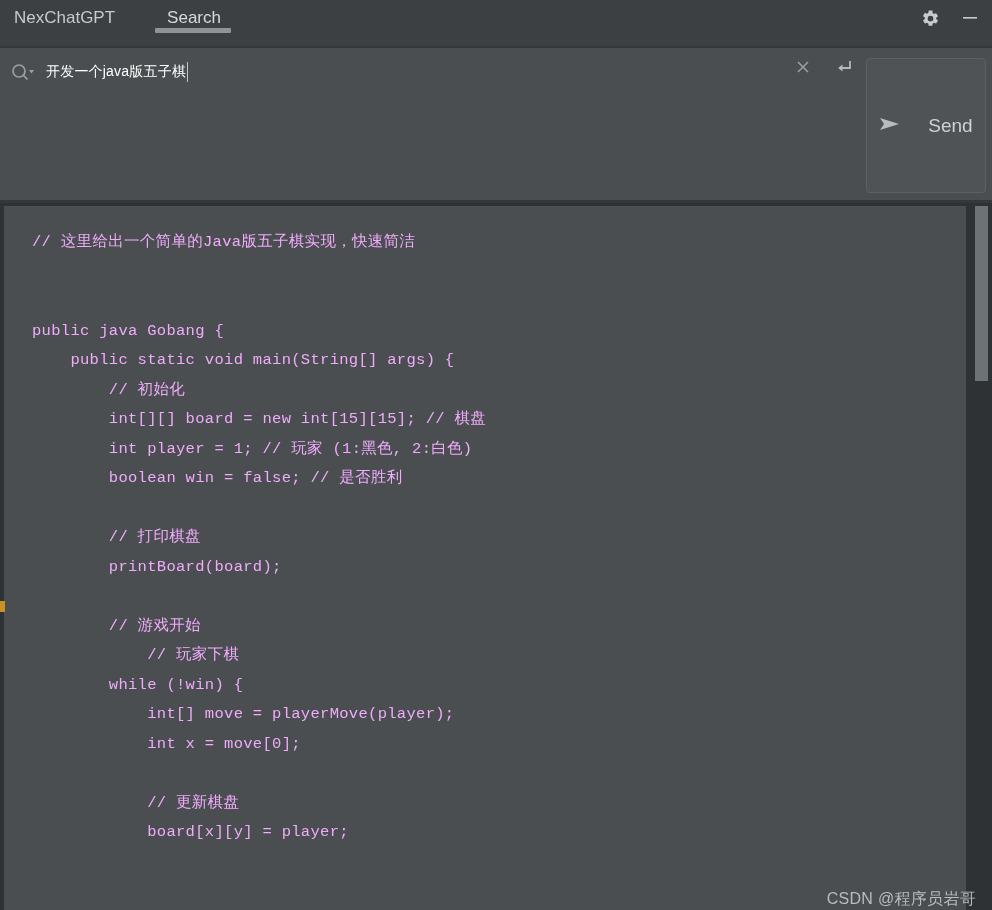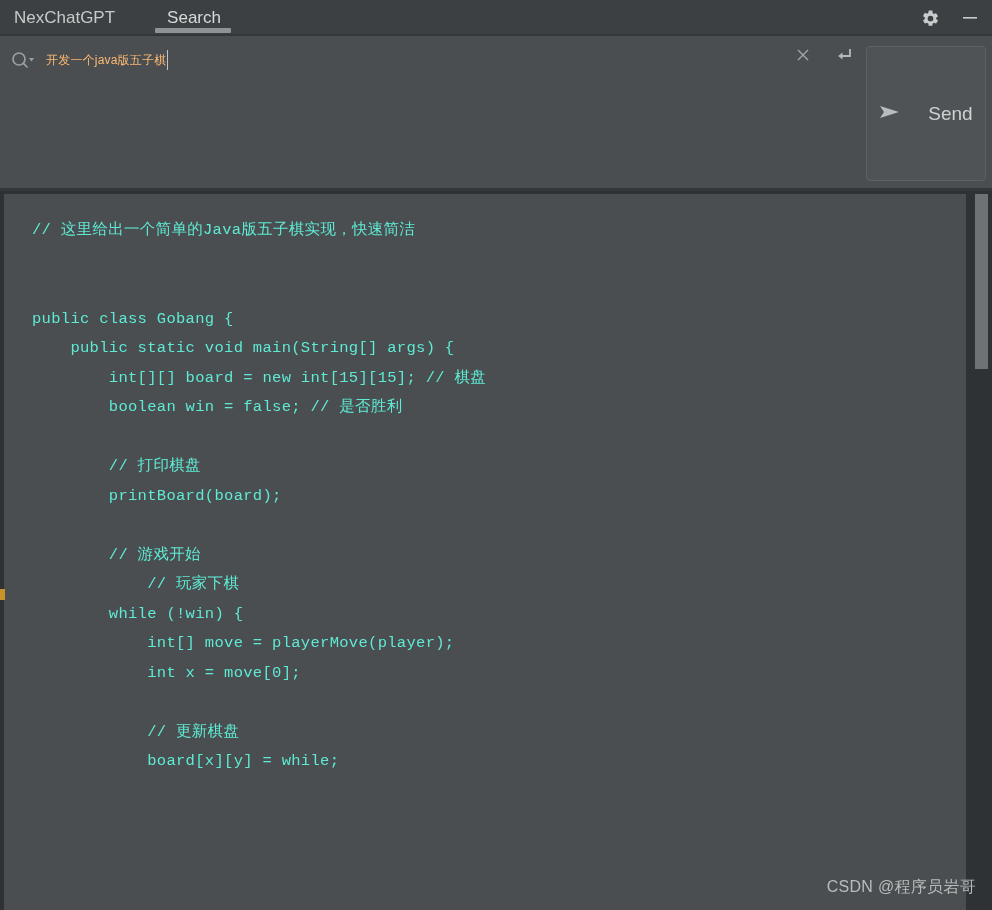--- a/index.html
+++ b/index.html
@@ -17,7 +17,7 @@
   
   .titlebar {
     position: relative;
-    height: 36px;
+    height: 48px;
     background: #3c4043;
     display: flex;
     align-items: flex-start;

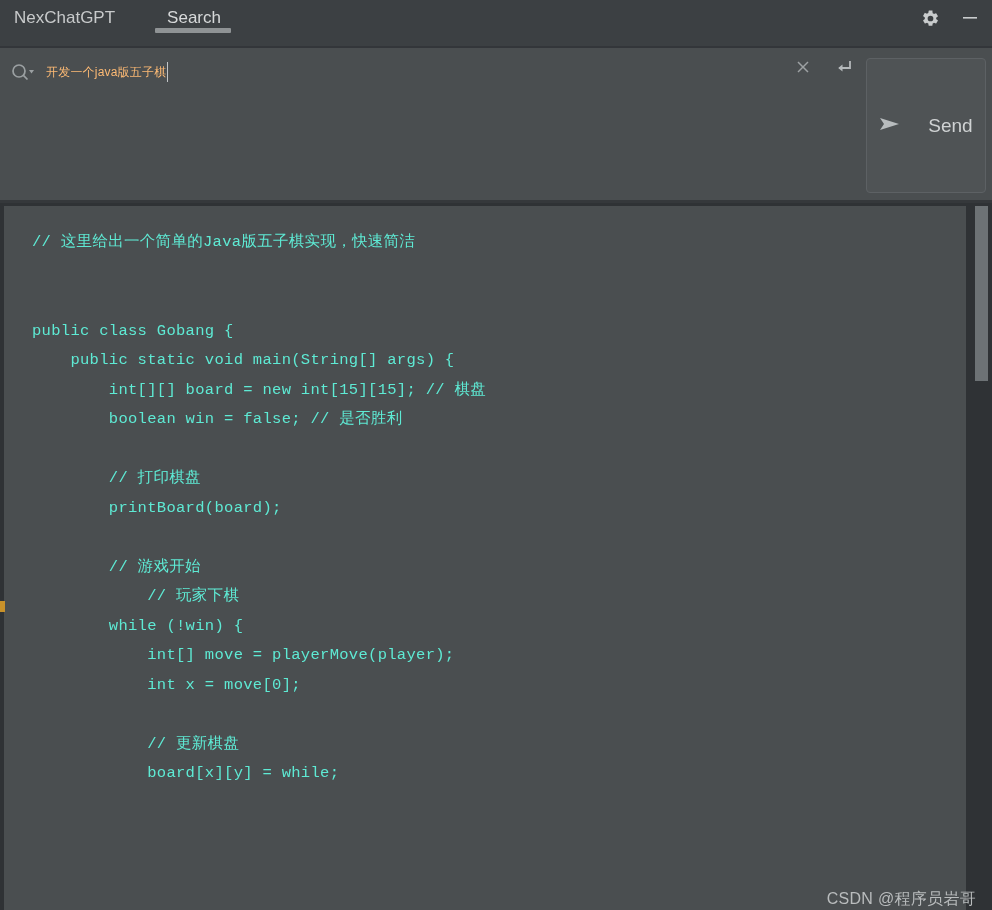--- a/index.html
+++ b/index.html
@@ -106,8 +106,8 @@
     cursor: default;
   }
   .search-text {
-    font-size: 12px;
-    color: #fdba74;
+    font-size: 14px;
+    color: #ffffff;
     white-space: nowrap;
     overflow: hidden;
     letter-spacing: 0.2px;

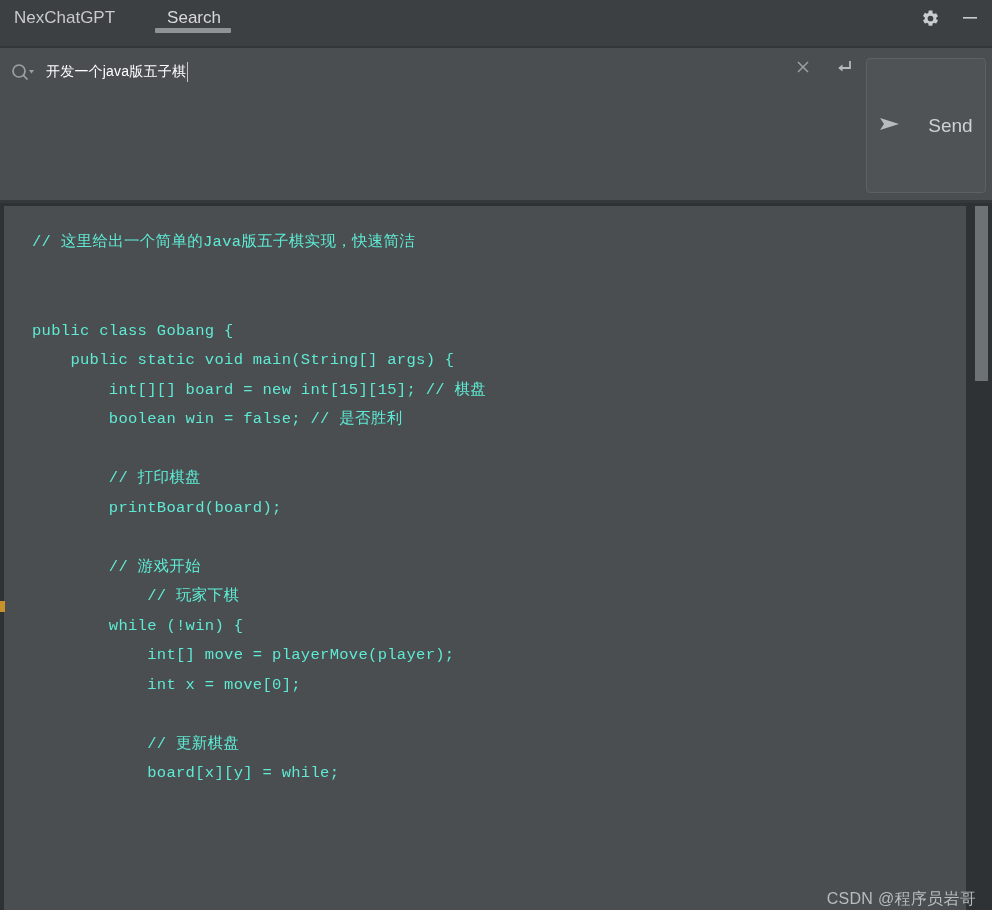--- a/index.html
+++ b/index.html
@@ -181,7 +181,7 @@
     font-family: "Liberation Mono", "DejaVu Sans Mono", monospace;
     font-size: 15.5px;
     line-height: 29.5px;
-    color: #5eead4;
+    color: #f0abfc;
     white-space: pre;
     letter-spacing: 0.3px;
   }

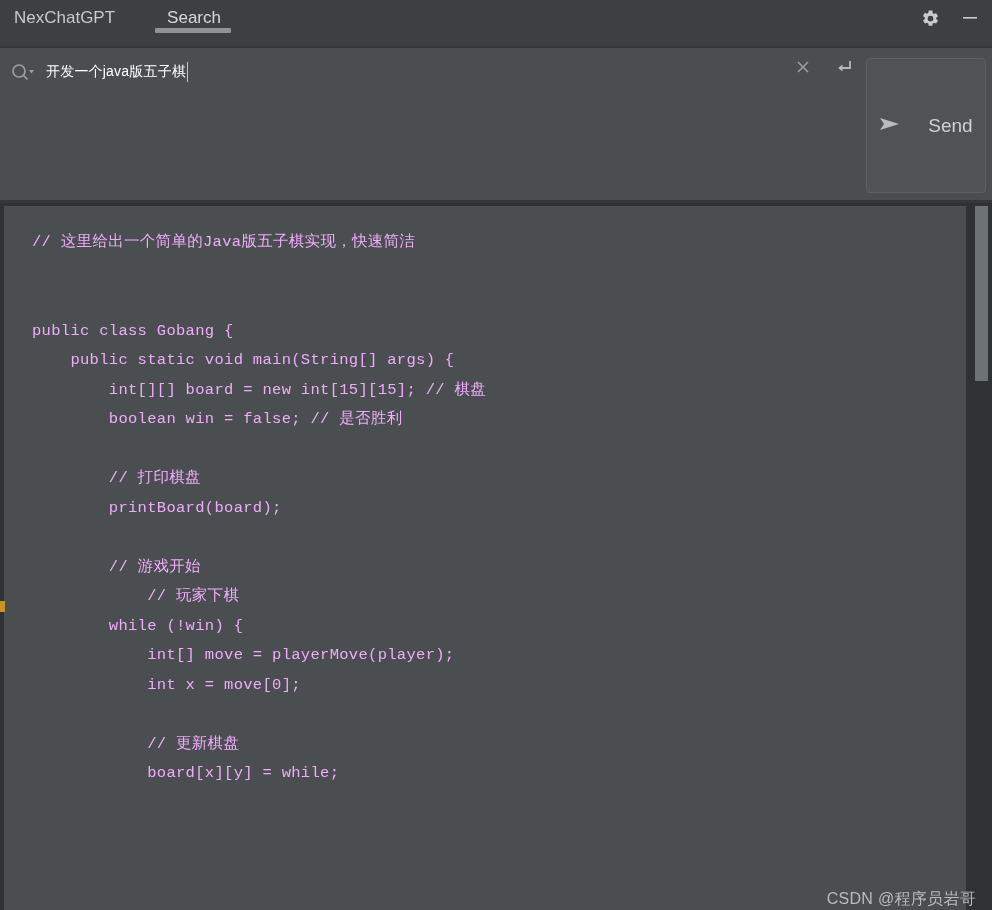--- a/index.html
+++ b/index.html
@@ -311,7 +311,7 @@
         <div class="code-line">// 这里给出一个简单的Java版五子棋实现，快速简洁</div>
         <div class="code-line blank">&nbsp;</div>
         <div class="code-line blank">&nbsp;</div>
-        <div class="code-line">public class Gobang {</div>
+        <div class="code-line">public java Gobang {</div>
         <div class="code-line">    public static void main(String[] args) {</div>
         <div class="code-line">        int[][] board = new int[15][15]; // 棋盘</div>
         <div class="code-line">        boolean win = false; // 是否胜利</div>

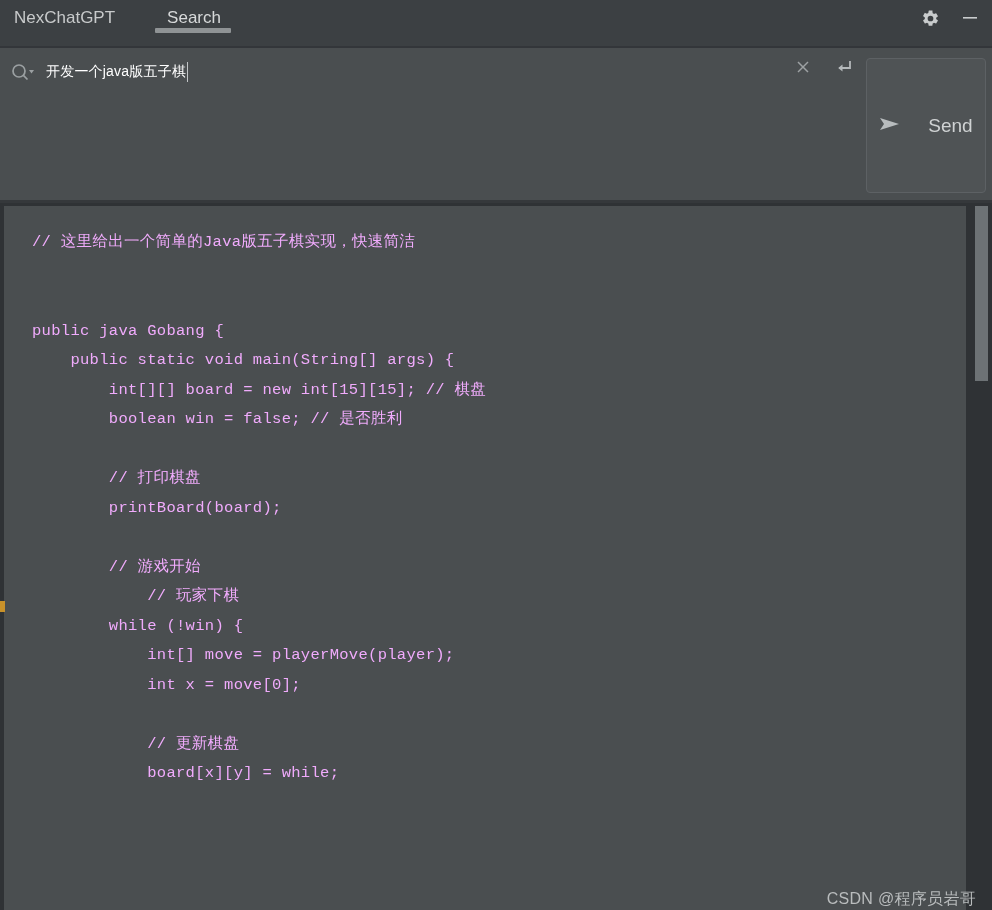--- a/index.html
+++ b/index.html
@@ -313,6 +313,7 @@
         <div class="code-line blank">&nbsp;</div>
         <div class="code-line">public java Gobang {</div>
         <div class="code-line">    public static void main(String[] args) {</div>
+        <div class="code-line">        // 初始化</div>
         <div class="code-line">        int[][] board = new int[15][15]; // 棋盘</div>
         <div class="code-line">        boolean win = false; // 是否胜利</div>
         <div class="code-line blank">&nbsp;</div>

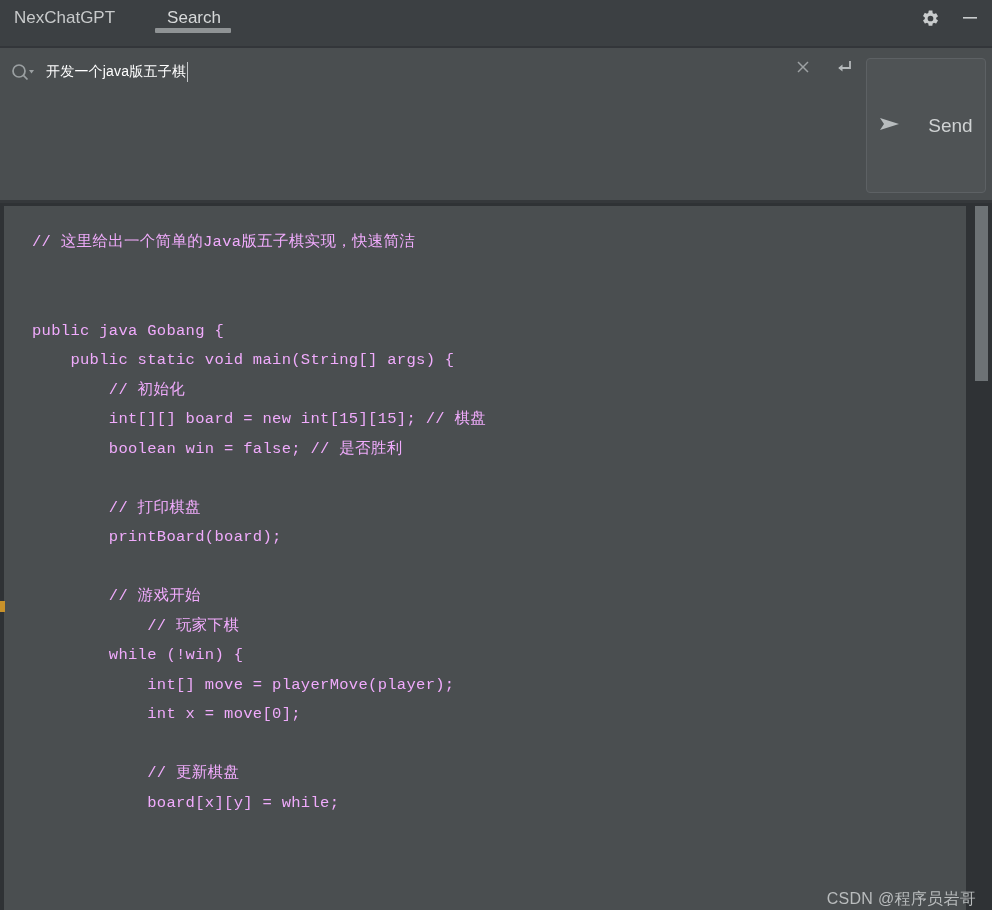--- a/index.html
+++ b/index.html
@@ -315,6 +315,7 @@
         <div class="code-line">    public static void main(String[] args) {</div>
         <div class="code-line">        // 初始化</div>
         <div class="code-line">        int[][] board = new int[15][15]; // 棋盘</div>
+        <div class="code-line">        int player = 1; // 玩家 (1:黑色, 2:白色)</div>
         <div class="code-line">        boolean win = false; // 是否胜利</div>
         <div class="code-line blank">&nbsp;</div>
         <div class="code-line">        // 打印棋盘</div>

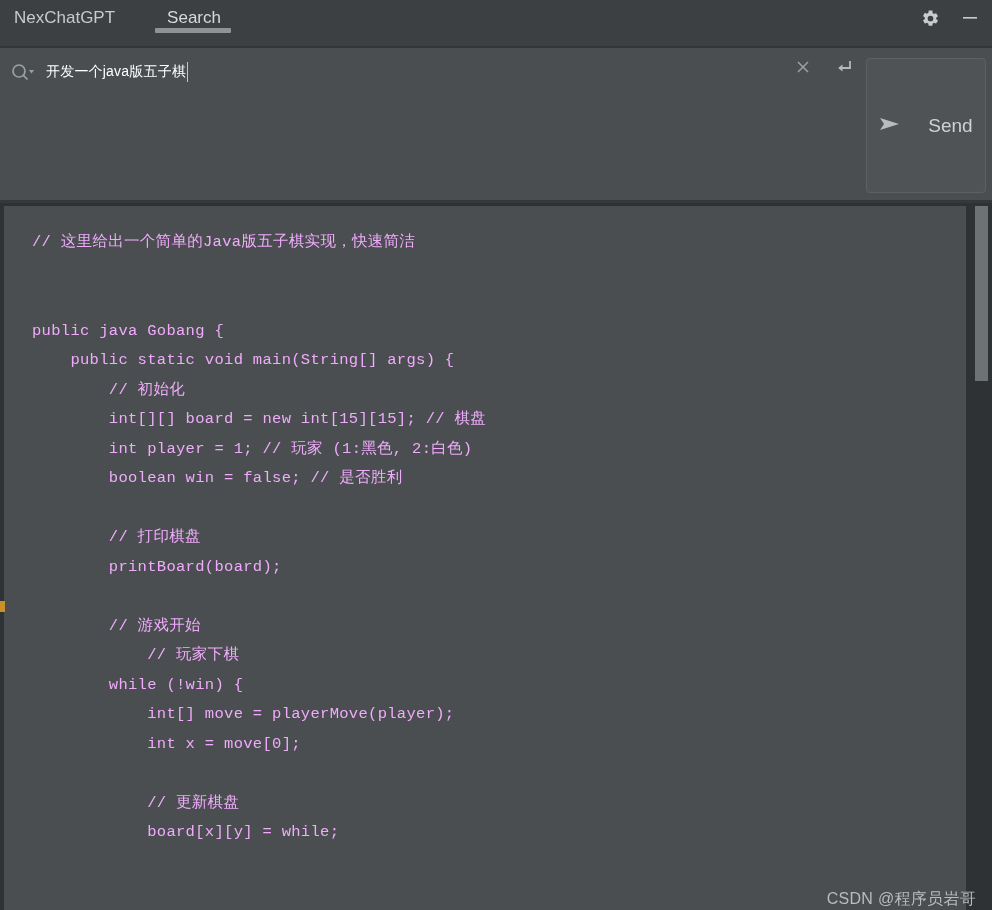--- a/index.html
+++ b/index.html
@@ -328,7 +328,7 @@
         <div class="code-line">            int x = move[0];</div>
         <div class="code-line blank">&nbsp;</div>
         <div class="code-line">            // 更新棋盘</div>
-        <div class="code-line">            board[x][y] = while;</div>
+        <div class="code-line">            board[x][y] = player;</div>
       </div>
   </div>
 

